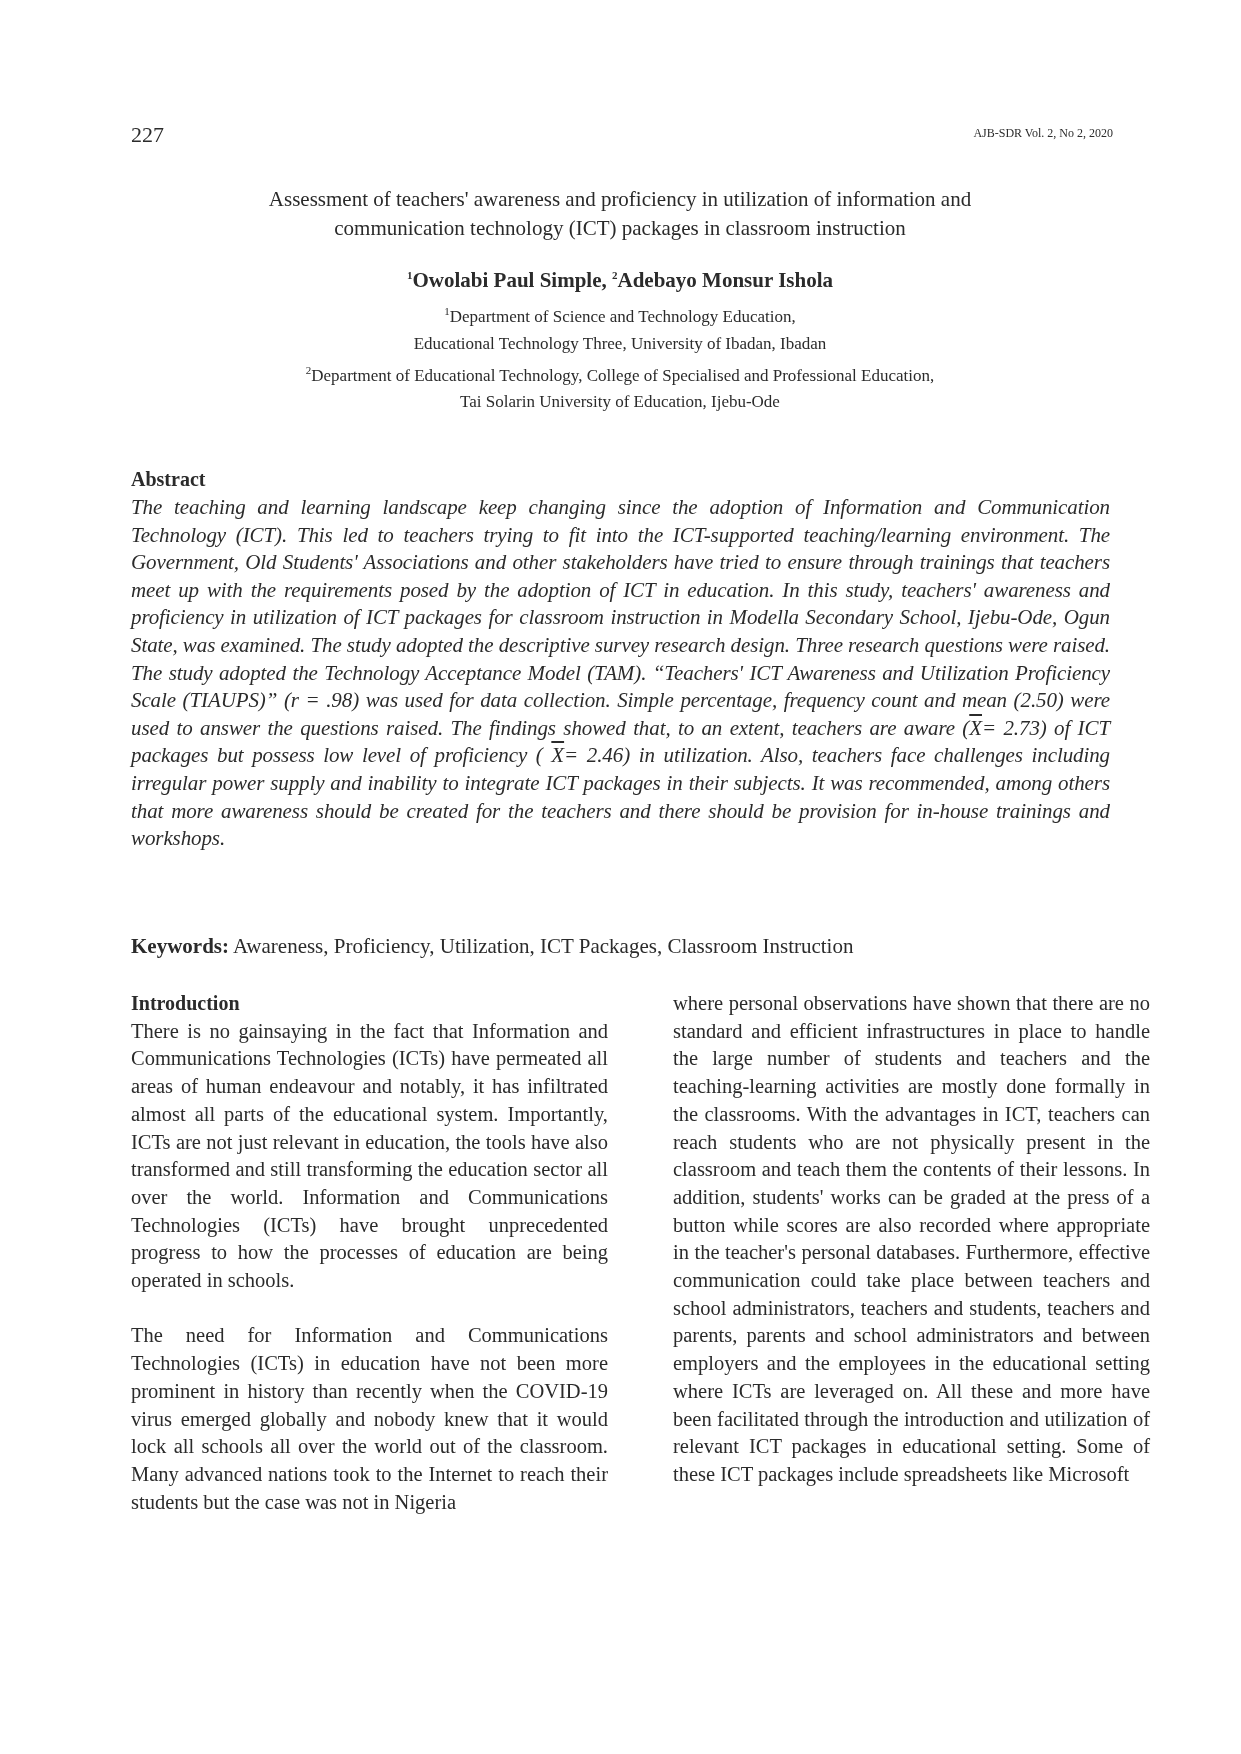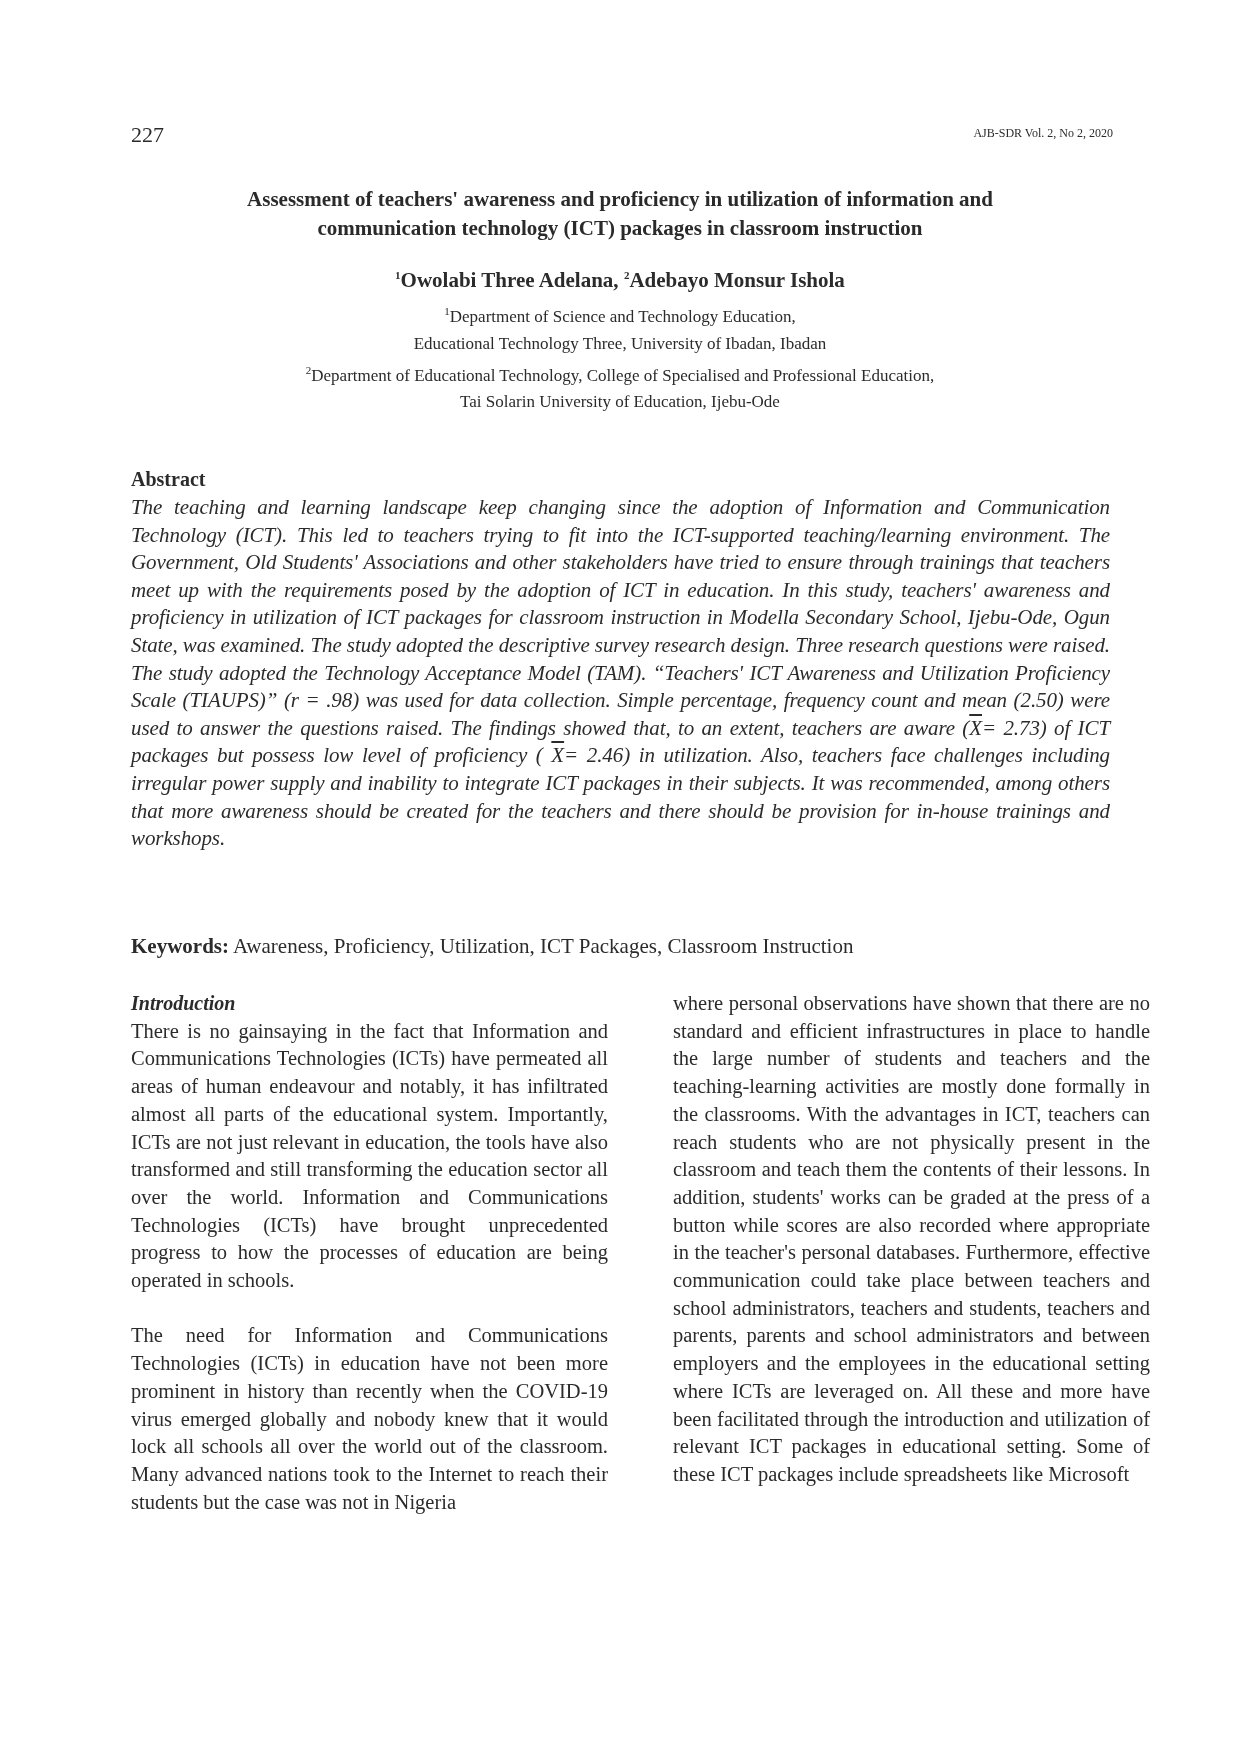--- a/index.html
+++ b/index.html
@@ -6,7 +6,7 @@
     body { width: 1241px; height: 1754px; position: relative; overflow: hidden; color: #2b2b2b; font-family: "Liberation Serif", serif; }
     .page-number { position: absolute; left: 131px; top: 122px; font-size: 22px; }
     .running-head { position: absolute; right: 128px; top: 126px; font-size: 12px; }
-    .title { position: absolute; left: 140px; width: 960px; top: 185px; text-align: center; font-weight: bold; font-size: 21px; line-height: 29px; color: #2a2a2a; }
+    .title { position: absolute; left: 140px; width: 960px; top: 185px; text-align: center; font-weight: normal; font-size: 21px; line-height: 29px; color: #2a2a2a; }
     .authors { position: absolute; left: 140px; width: 960px; top: 268px; text-align: center; font-weight: bold; font-size: 21px; }
     .authors sup, .aff sup { font-size: 11px; }
     .affiliations { position: absolute; left: 140px; width: 960px; top: 298px; text-align: center; font-size: 17px; line-height: 27px; }

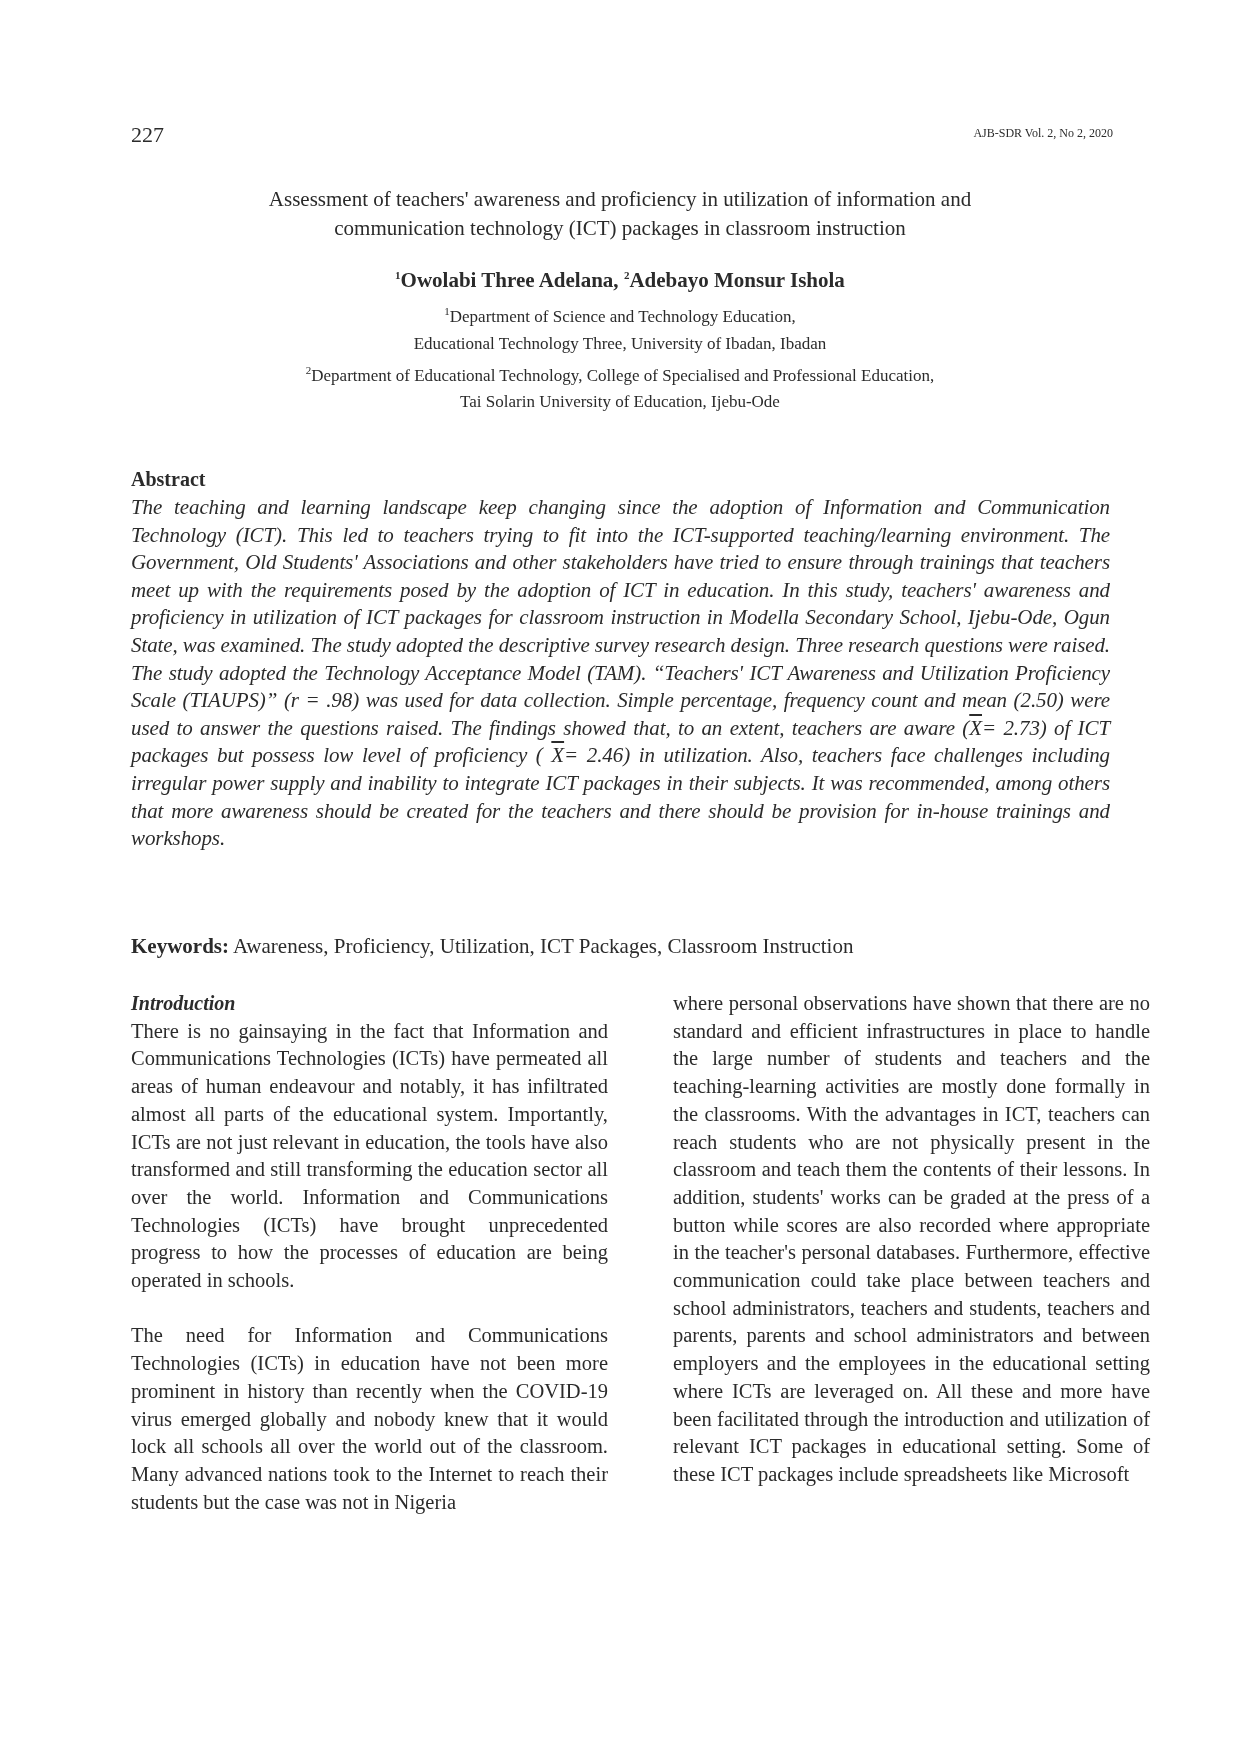--- a/index.html
+++ b/index.html
@@ -34,7 +34,7 @@
 </div>
 
 <div class="authors">
-  <sup>1</sup><span>Owolabi Three Adelana, </span><sup>2</sup><span>Adebayo Monsur Ishola</span>
+  <sup>1</sup><span>Owolabi Paul Simple, </span><sup>2</sup><span>Adebayo Monsur Ishola</span>
 </div>
 
 <div class="affiliations">

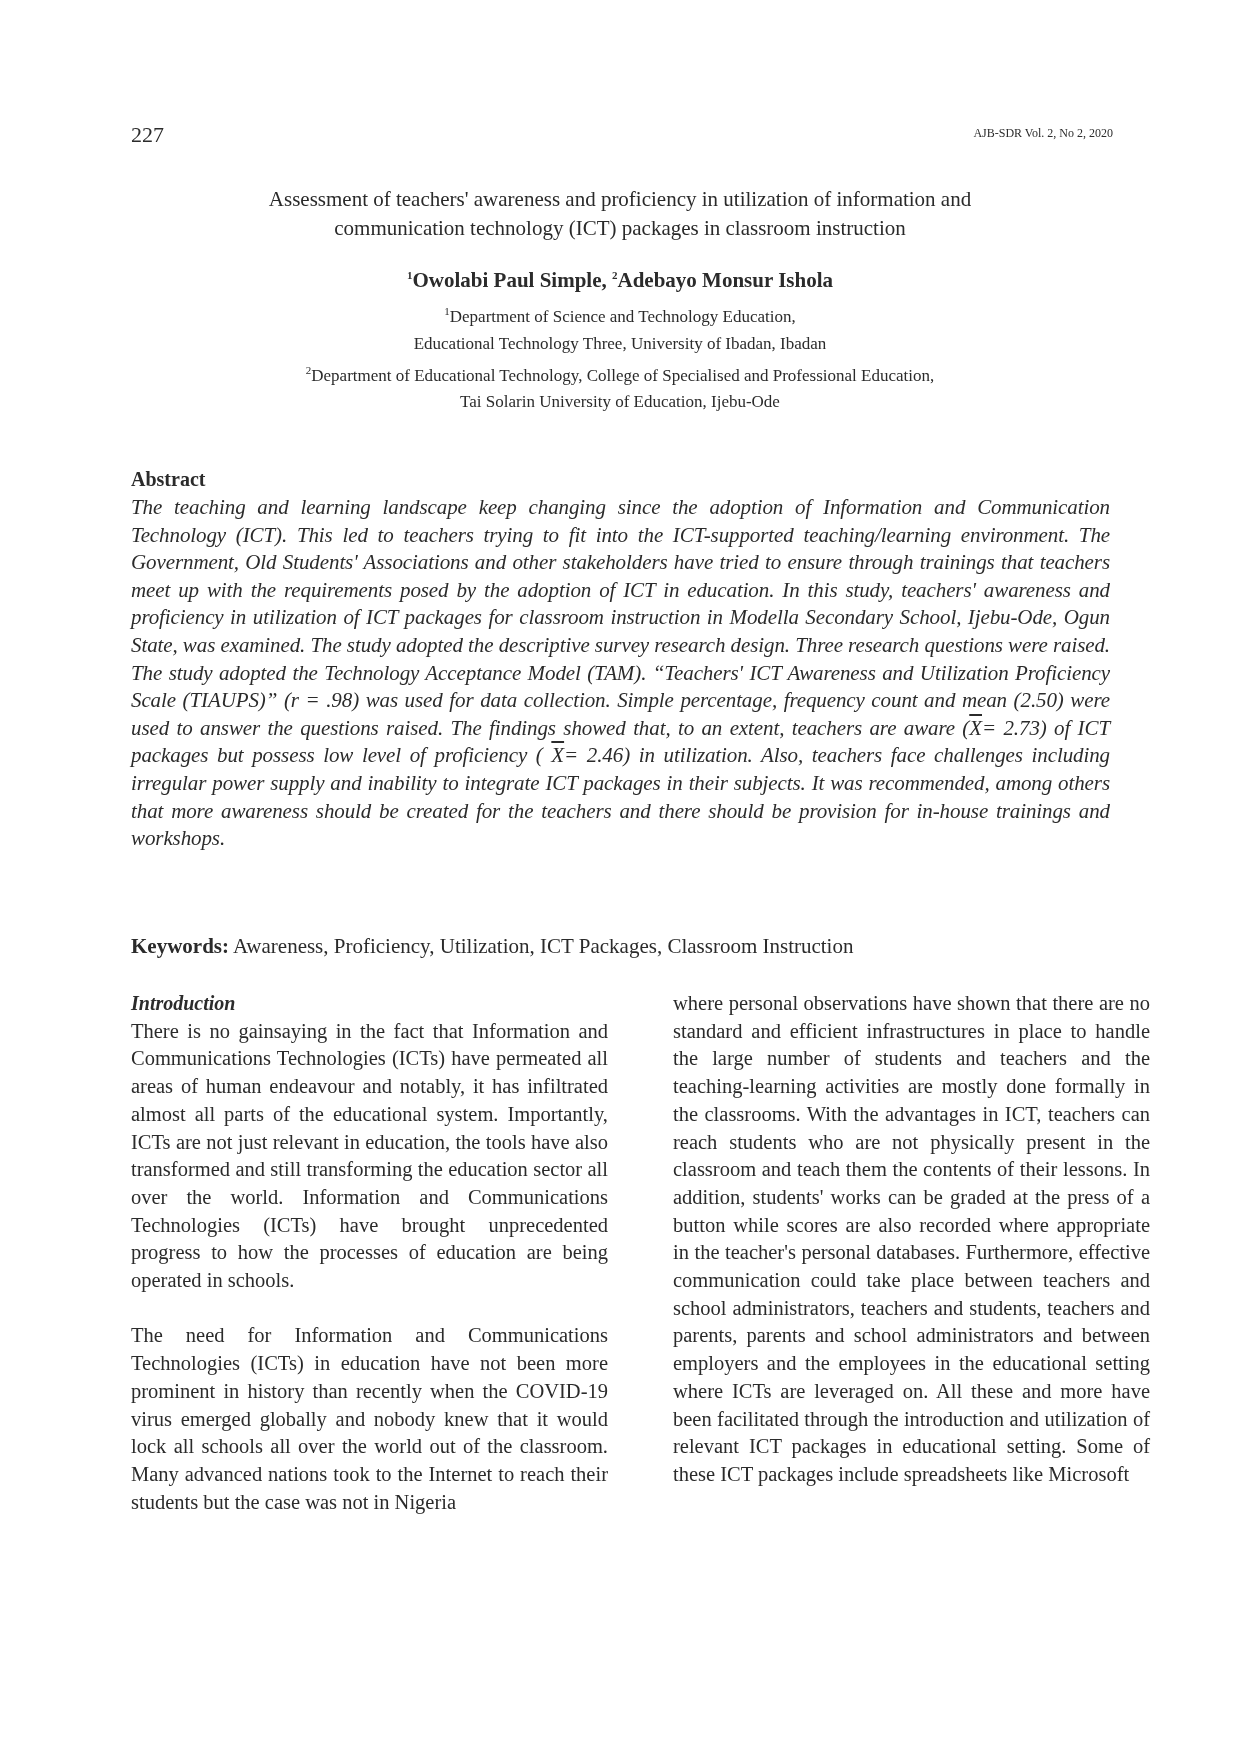--- a/index.html
+++ b/index.html
@@ -19,7 +19,7 @@
     .col { position: absolute; top: 990px; width: 477px; font-size: 20.5px; line-height: 27.7px; text-align: justify; }
     .col-left { left: 131px; }
     .col-right { left: 635px; margin-left: 38px; }
-    .intro-heading { font-weight: bold; font-size: 20px; display: block; font-style: italic; }
+    .intro-heading { font-weight: bold; font-size: 20px; display: block; }
     .para { margin: 0 0 27.7px 0; }
   </style>
 </head>

